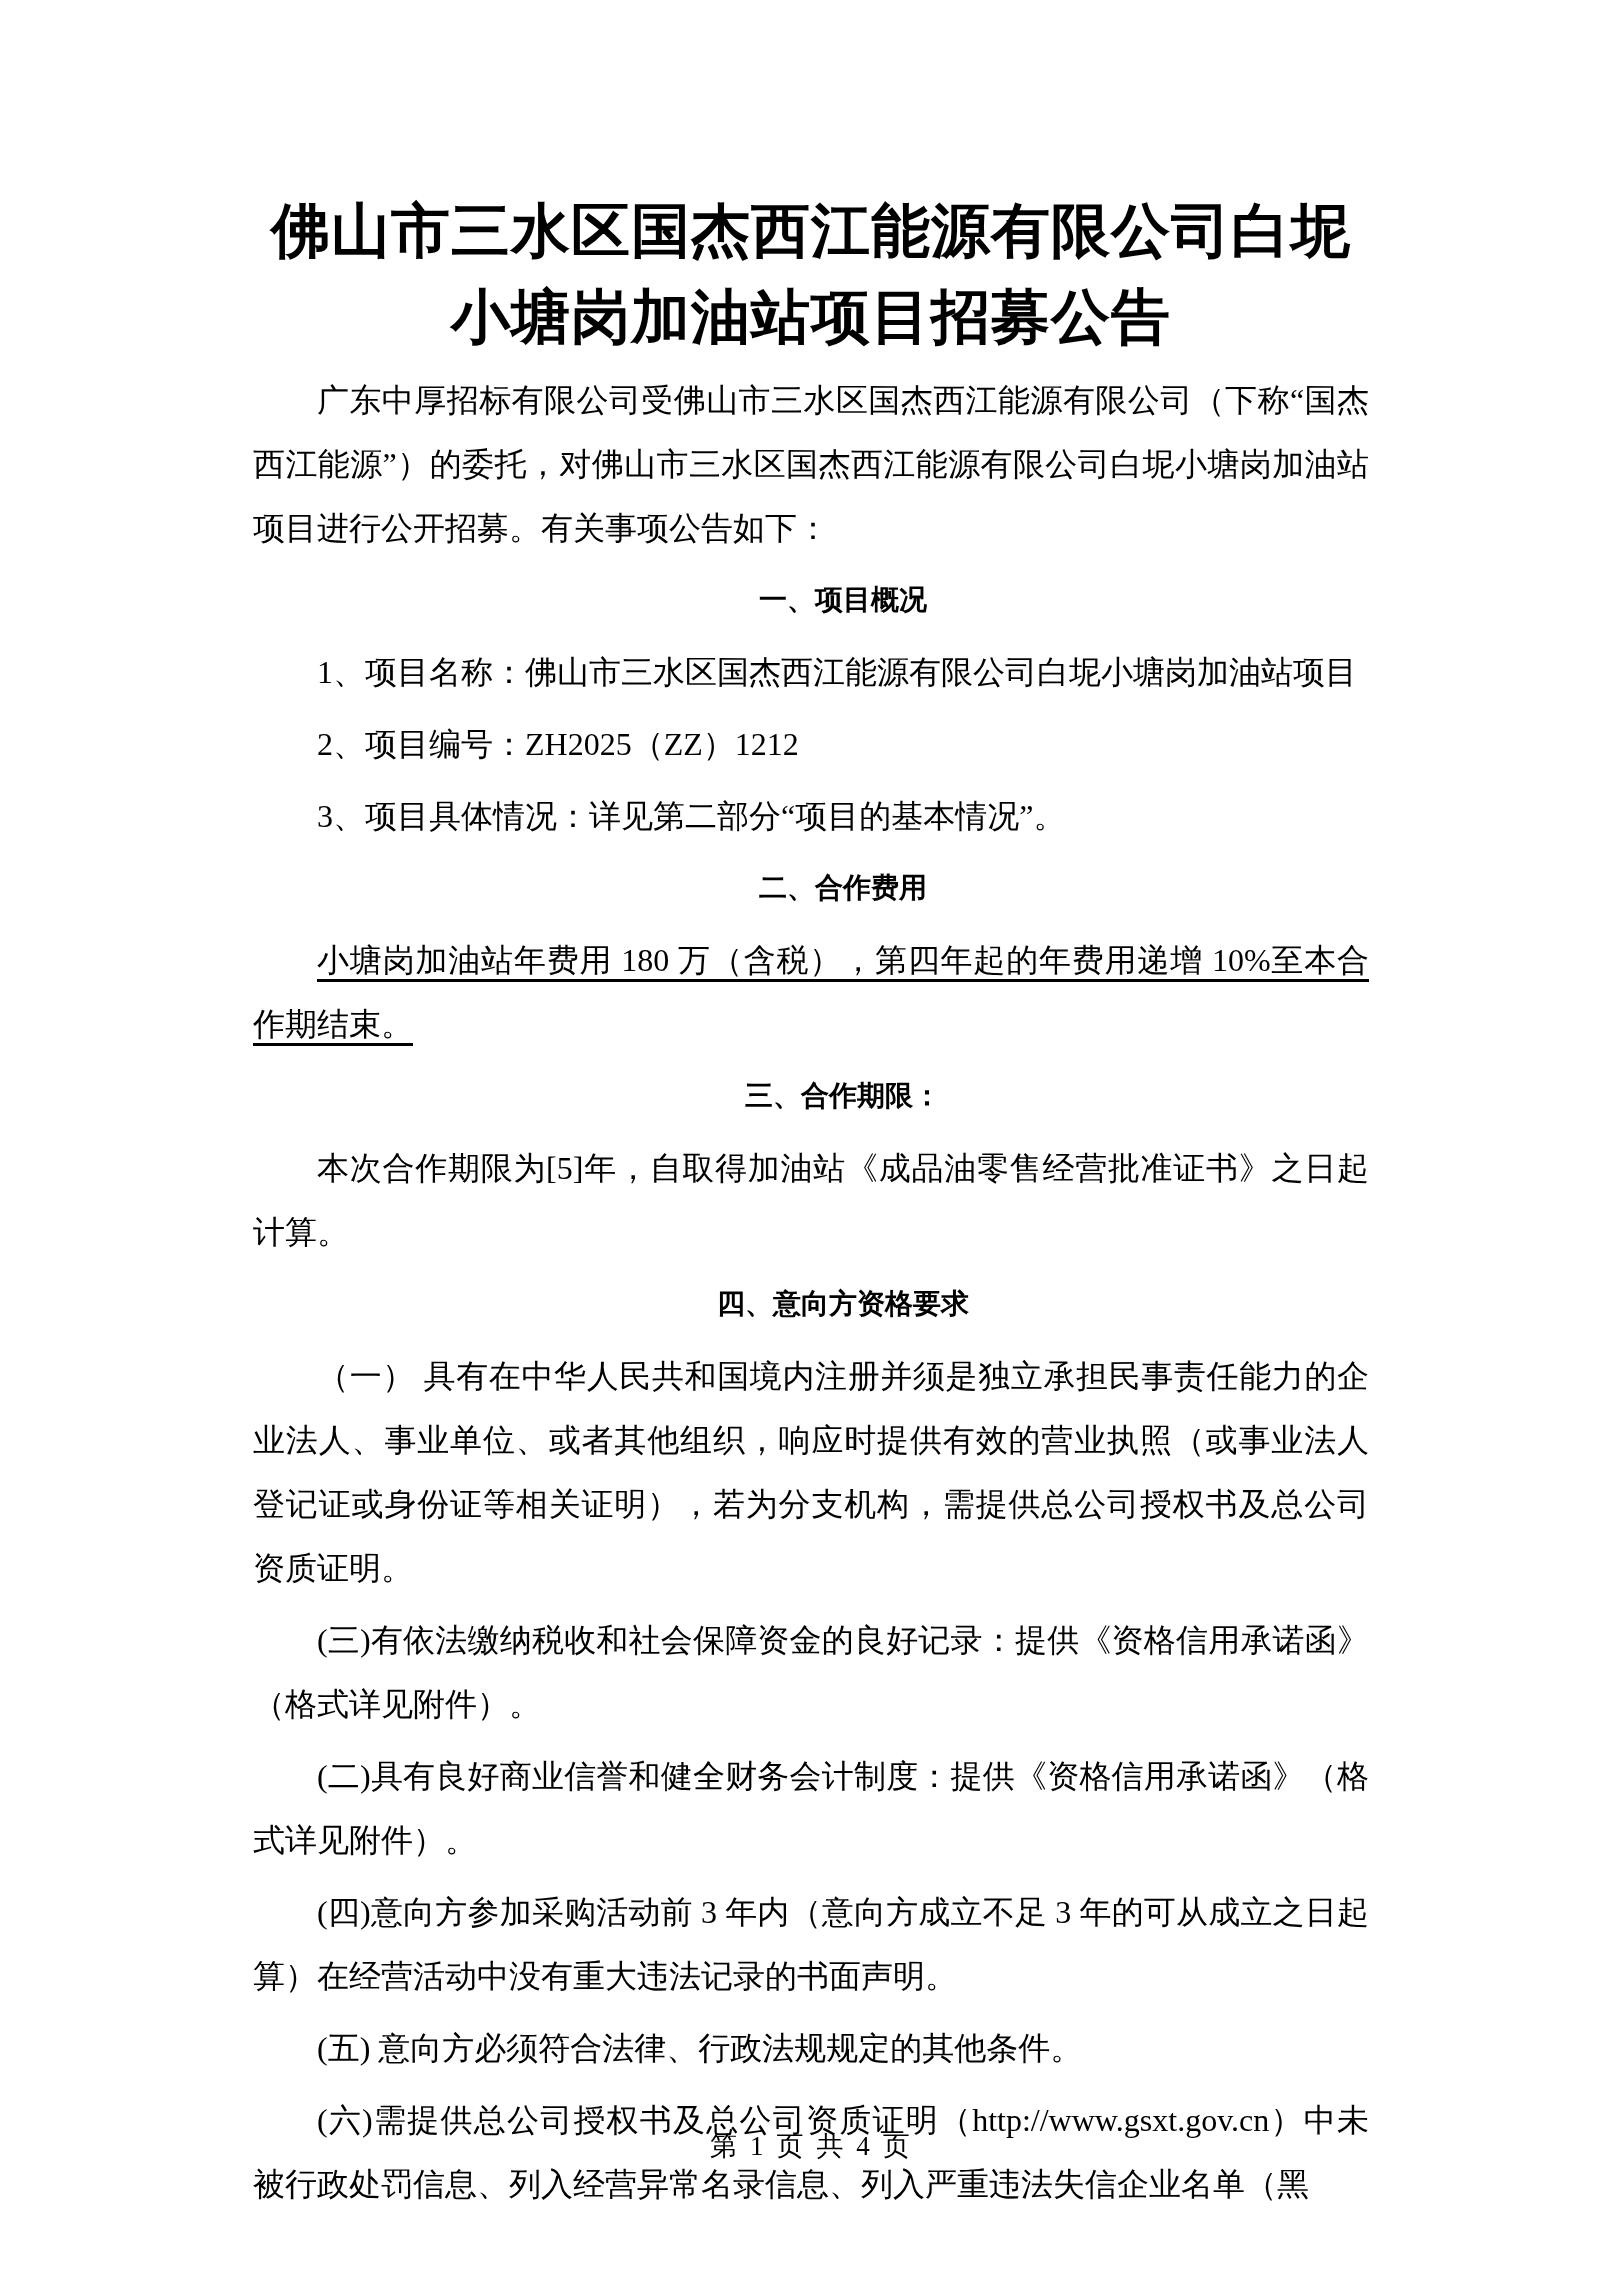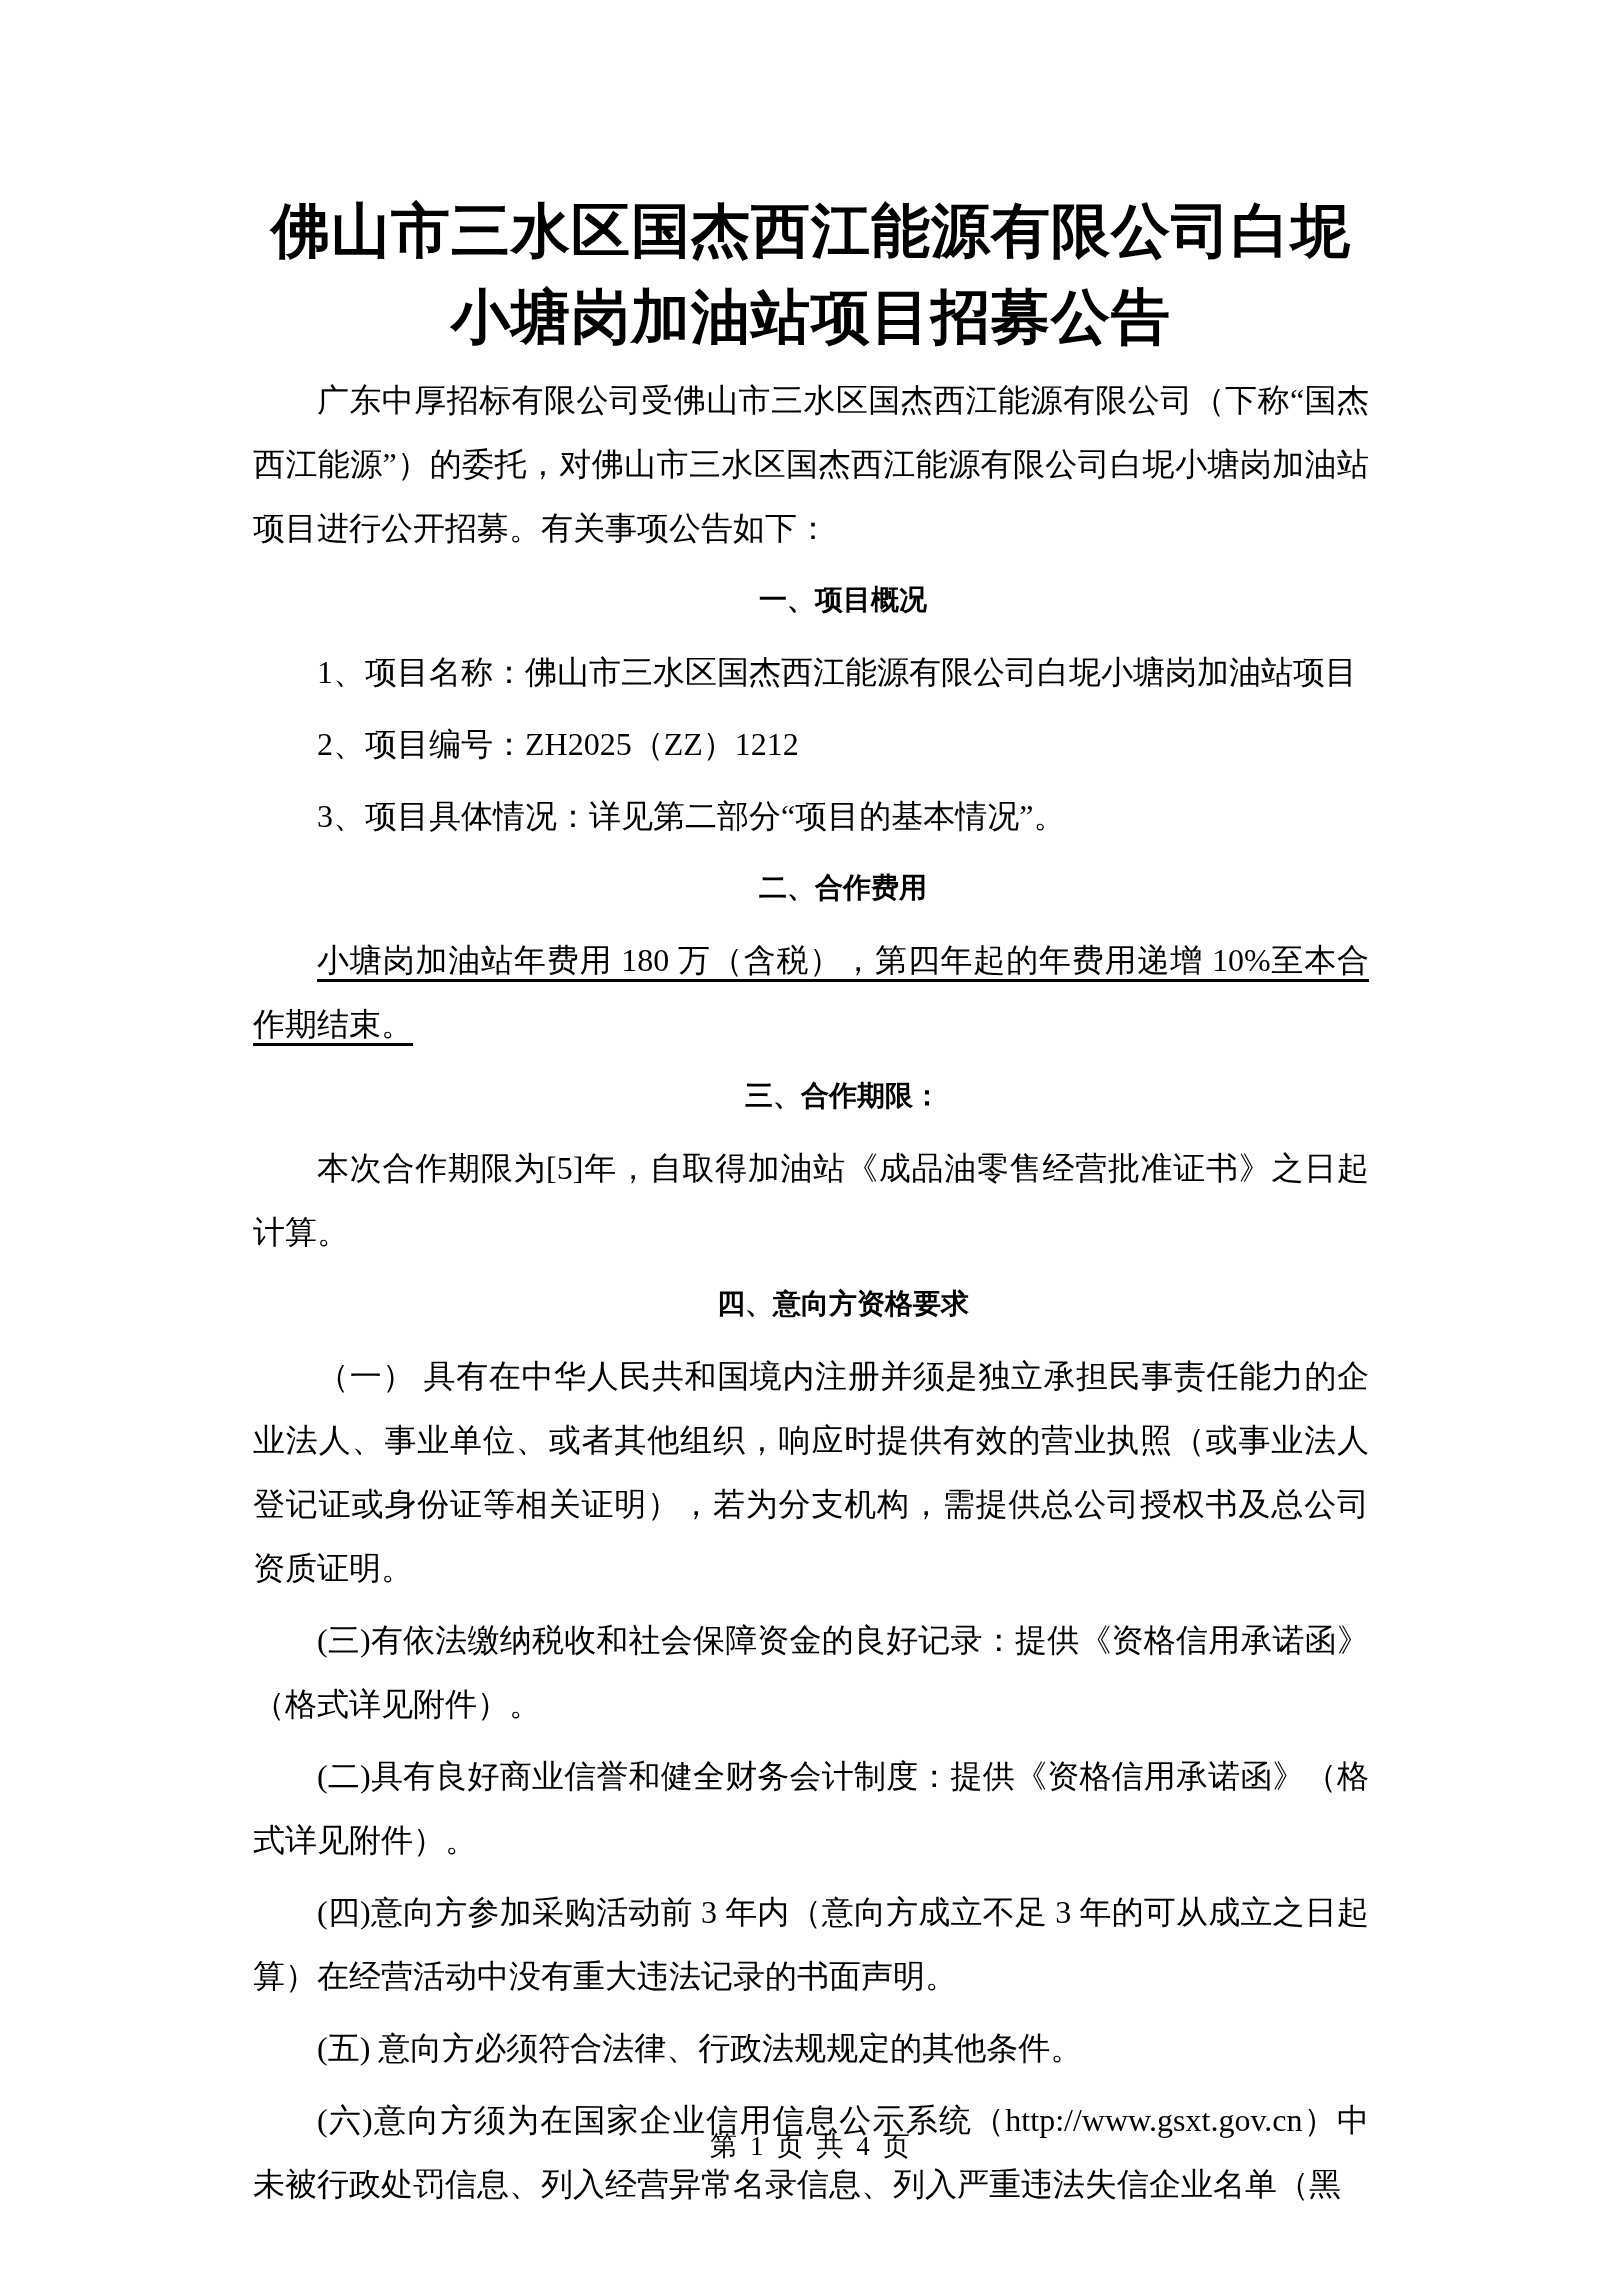--- a/index.html
+++ b/index.html
@@ -126,7 +126,7 @@
     <p class="para indent">(二)具有良好商业信誉和健全财务会计制度：提供《资格信用承诺函》（格式详见附件）。</p>
     <p class="para indent">(四)意向方参加采购活动前 3 年内（意向方成立不足 3 年的可从成立之日起算）在经营活动中没有重大违法记录的书面声明。</p>
     <p class="para indent">(五) 意向方必须符合法律、行政法规规定的其他条件。</p>
-    <p class="para indent">(六)意向方须为在国家企业信用信息公示系统（http://www.gsxt.gov.cn）中未被行政处罚信息、列入经营异常名录信息、列入严重违法失信企业名单（黑</p>
+    <p class="para indent">(六)需提供总公司授权书及总公司资质证明（http://www.gsxt.gov.cn）中未被行政处罚信息、列入经营异常名录信息、列入严重违法失信企业名单（黑</p>
 
   </div>
 

